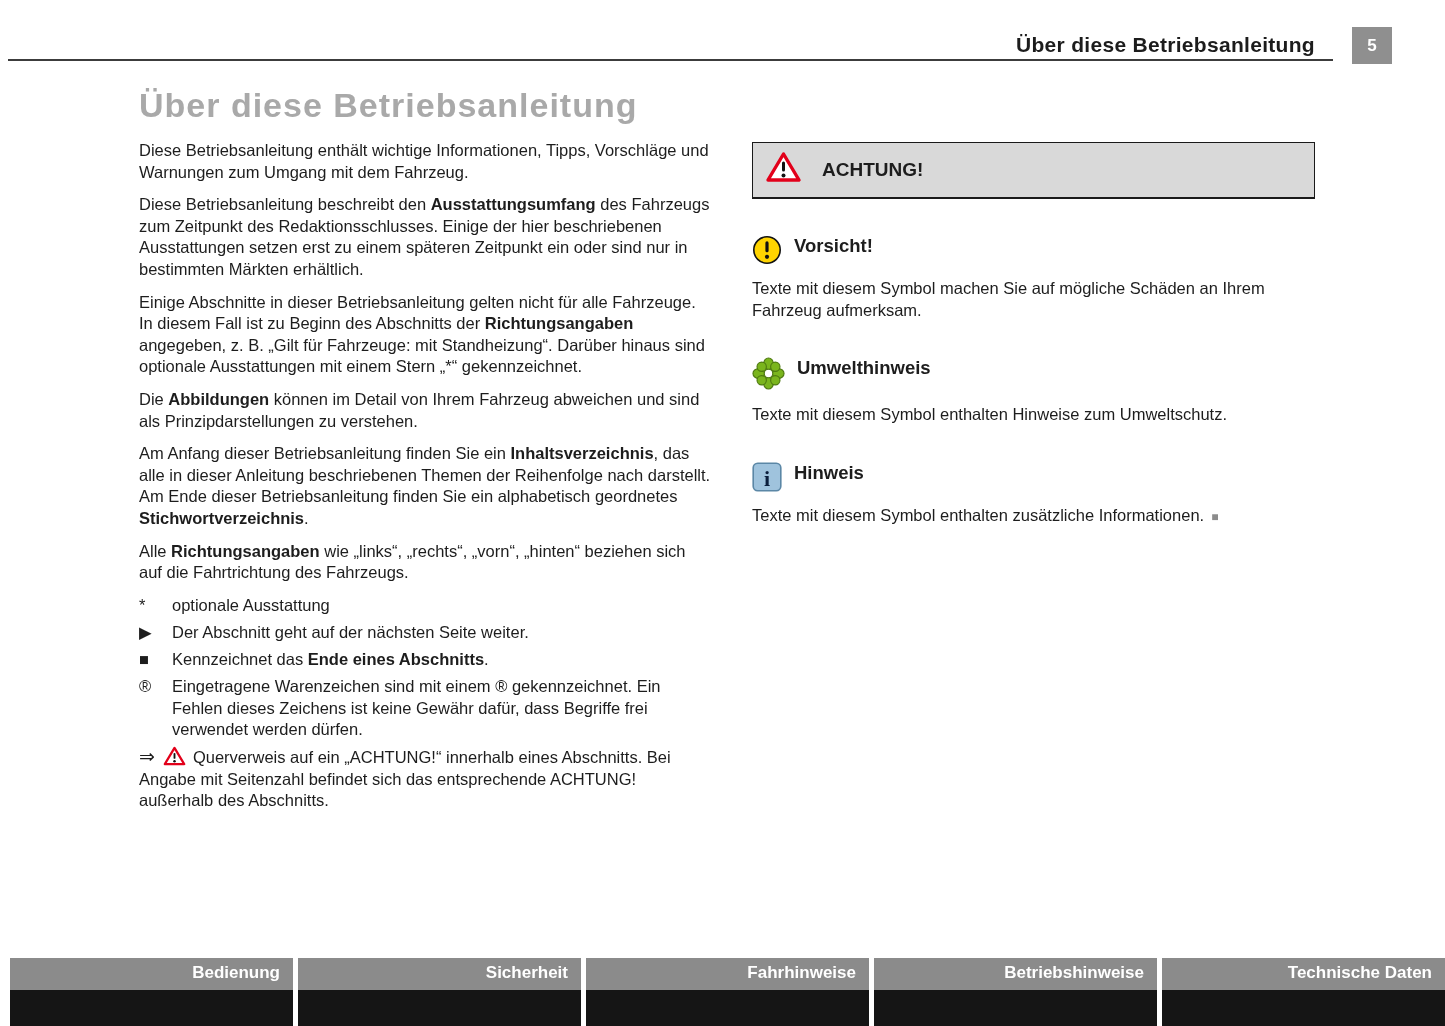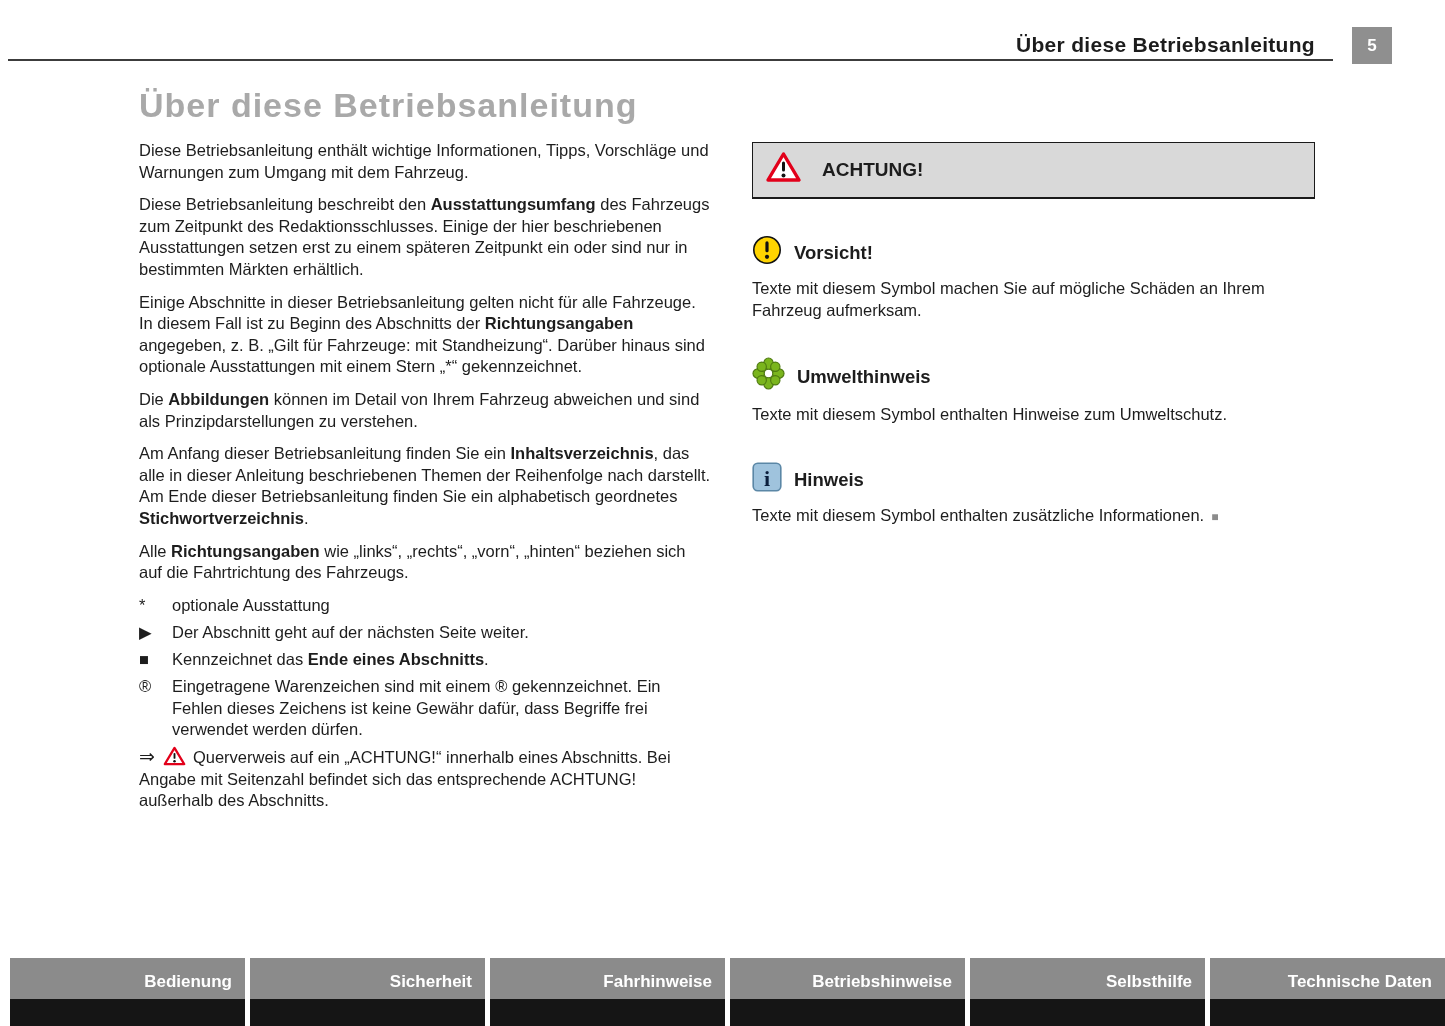--- a/index.html
+++ b/index.html
@@ -31,7 +31,7 @@
   .achtung-title { font-size:19px; font-weight:700; }
   .achtung-body { padding:8px 12px 10px 12px; font-weight:700; line-height:21.5px; }
   .notice { margin-top:36px; }
-  .notice-head { display:flex; align-items:center; gap:12px; margin-bottom:8px; }
+  .notice-head { display:flex; align-items:flex-start; gap:12px; margin-bottom:8px; }
   .notice-title { font-size:18.5px; font-weight:700; }
   .notice-body { line-height:21.6px; }
   .end-marker { color:#8c8c8c; font-size:12px; margin-left:7px; }

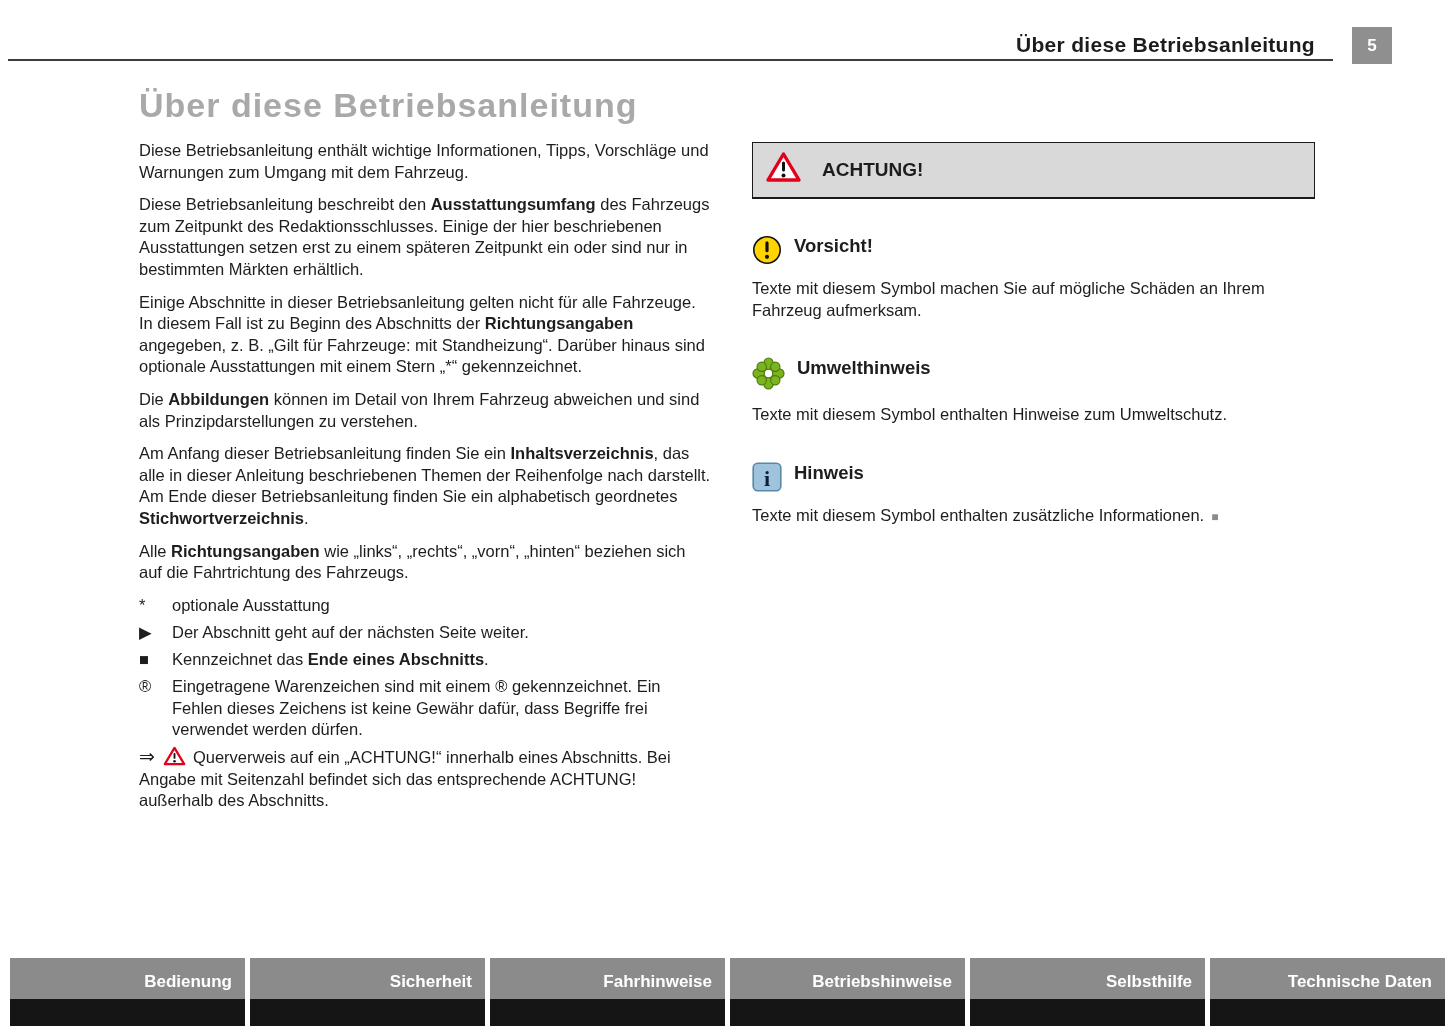--- a/index.html
+++ b/index.html
@@ -39,7 +39,7 @@
   
   .footer { position:absolute; left:0; bottom:0; width:100%; height:68px; display:flex; gap:5px; padding-left:10px; background:#fff; }
   .tab { flex:1; display:flex; flex-direction:column; }
-  .tab-label { background:#8b8b8b; color:#fff; font-size:17px; font-weight:700; text-align:right; padding:14px 13px 7px 6px; }
+  .tab-label { background:#8b8b8b; color:#fff; font-size:17px; font-weight:700; text-align:right; padding:5px 13px 7px 6px; }
   .tab-dark { flex:1; background:#151515; }
 </style>
 <title>Über diese Betriebsanleitung</title></head>

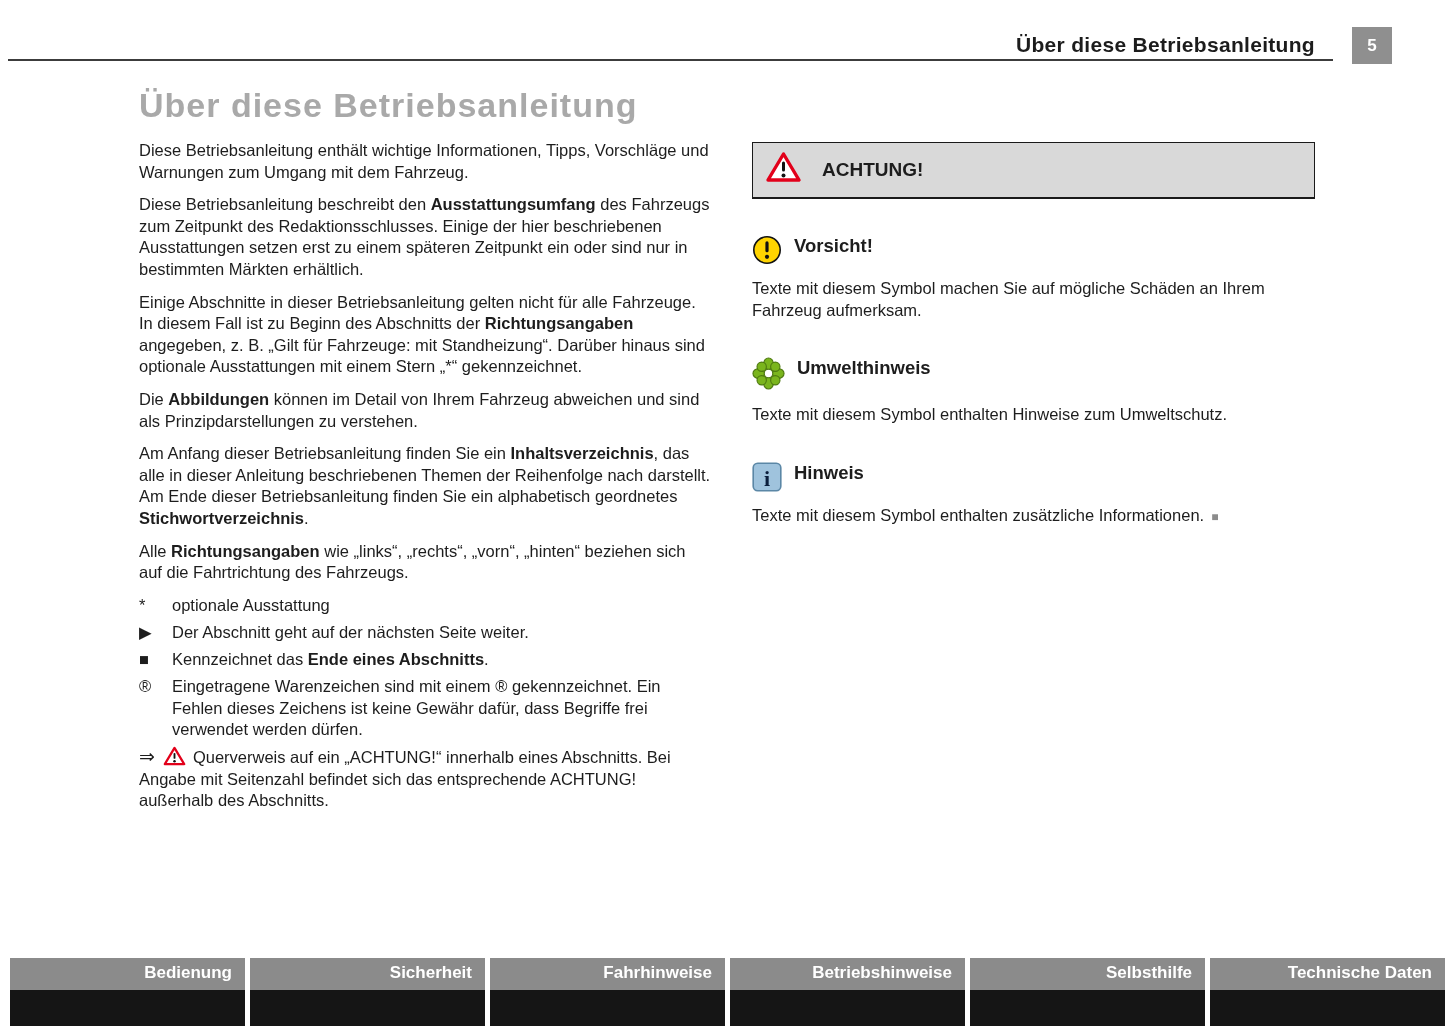--- a/index.html
+++ b/index.html
@@ -169,10 +169,6 @@
         <div class="tab-dark"></div>
       </div>
       <div class="tab">
-        <div class="tab-label">Selbsthilfe</div>
-        <div class="tab-dark"></div>
-      </div>
-      <div class="tab">
         <div class="tab-label">Technische Daten</div>
         <div class="tab-dark"></div>
       </div>

